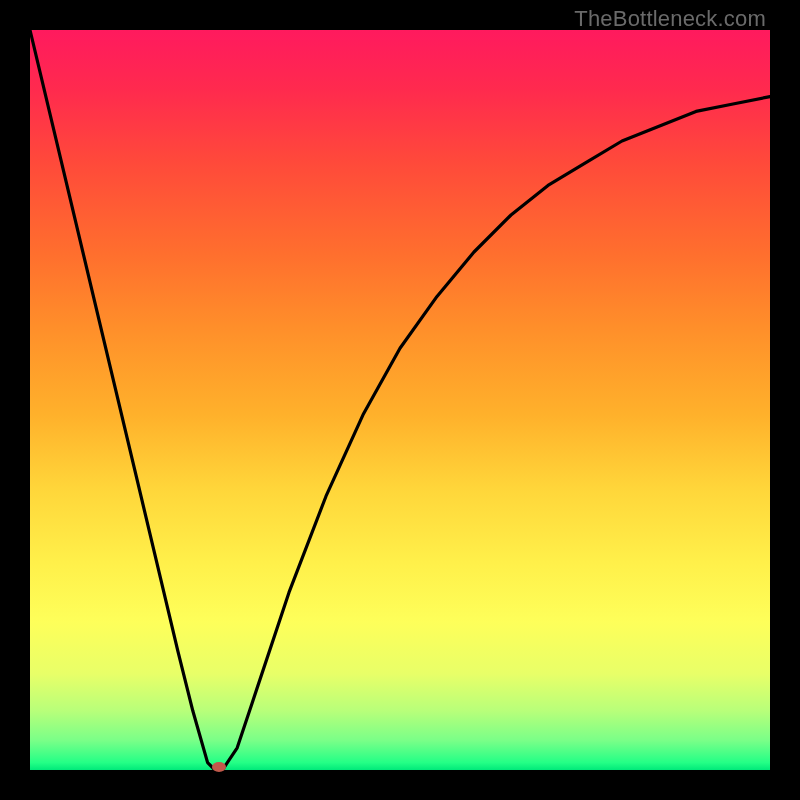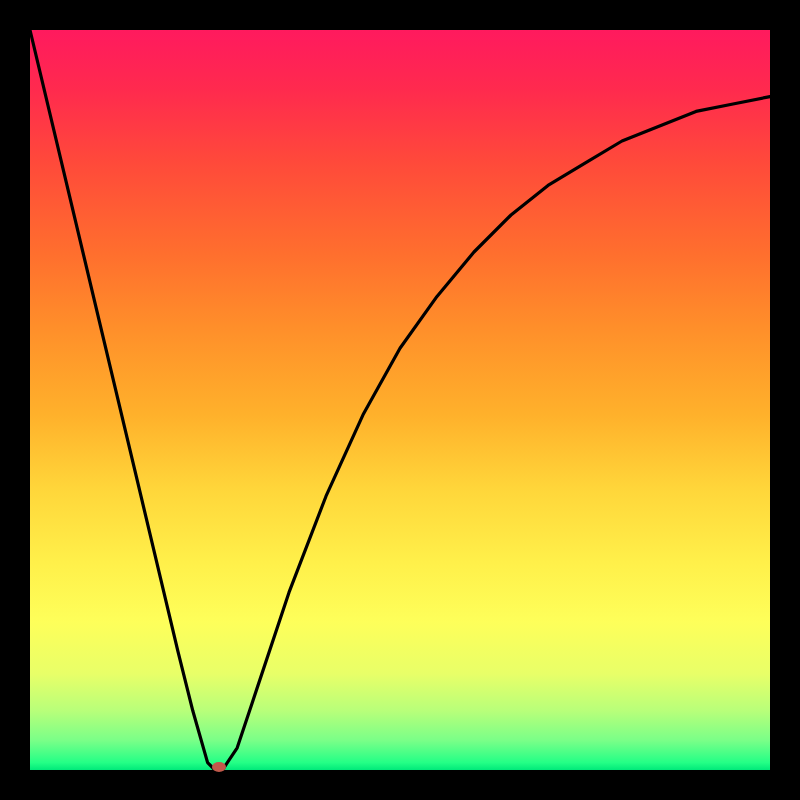--- a/index.html
+++ b/index.html
@@ -73,6 +73,7 @@
 <div class="frame">
   <div class="plot-area"></div>
 
+  <div class="watermark">TheBottleneck.com</div>
 
   <svg class="curve" viewBox="0 0 740 740" preserveAspectRatio="none">
     <path id="curve-path" fill="none" stroke="#000" stroke-width="3.2" stroke-linejoin="round" stroke-linecap="round" d="M0.00 0.00 L37.00 155.40 L74.00 310.80 L111.00 466.20 L148.00 621.60 L162.80 680.80 L177.60 732.60 L185.00 740.00 L192.40 740.00 L207.20 717.80 L222.00 673.40 L259.00 562.40 L296.00 466.20 L333.00 384.80 L370.00 318.20 L407.00 266.40 L444.00 222.00 L481.00 185.00 L518.00 155.40 L555.00 133.20 L592.00 111.00 L629.00 96.20 L666.00 81.40 L703.00 74.00 L740.00 66.60 "></path>

